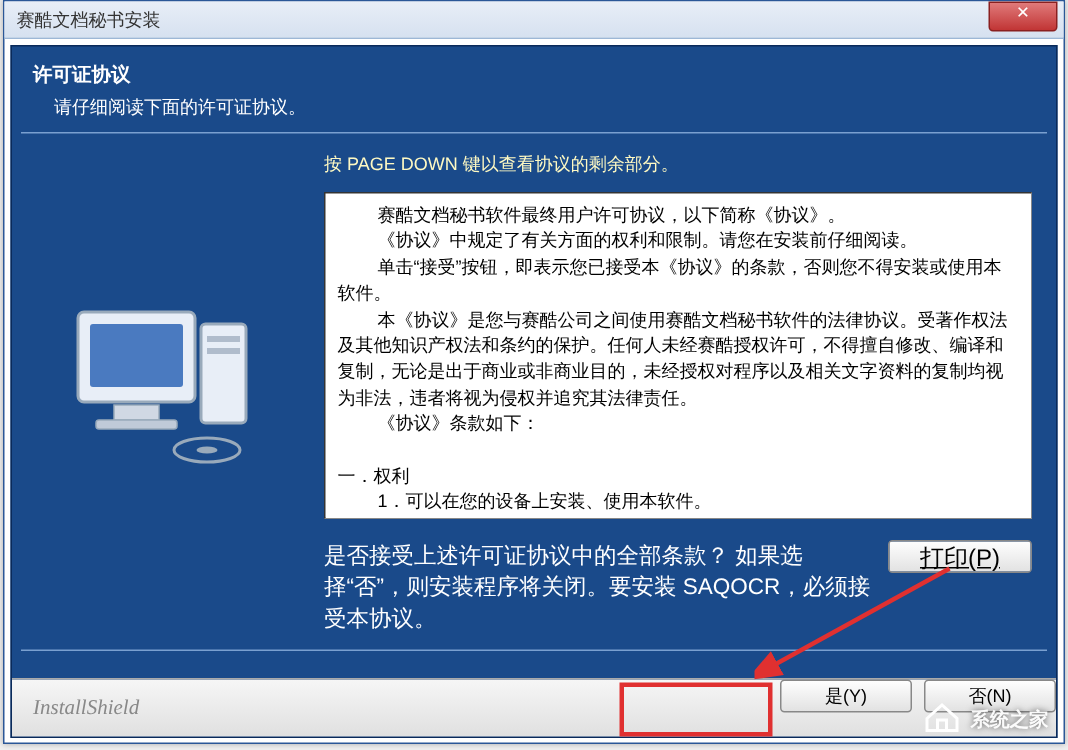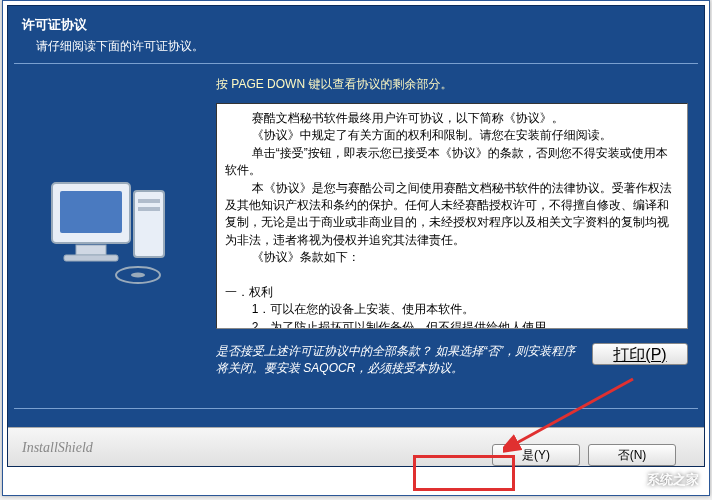--- a/index.html
+++ b/index.html
@@ -214,6 +214,12 @@
 
 <div class="window">
 
+  <div class="titlebar">
+    <span class="titlebar-text">赛酷文档秘书安装</span>
+    <div class="close-btn">
+      <span>✕</span>
+    </div>
+  </div>
 
   <div class="inner">
 

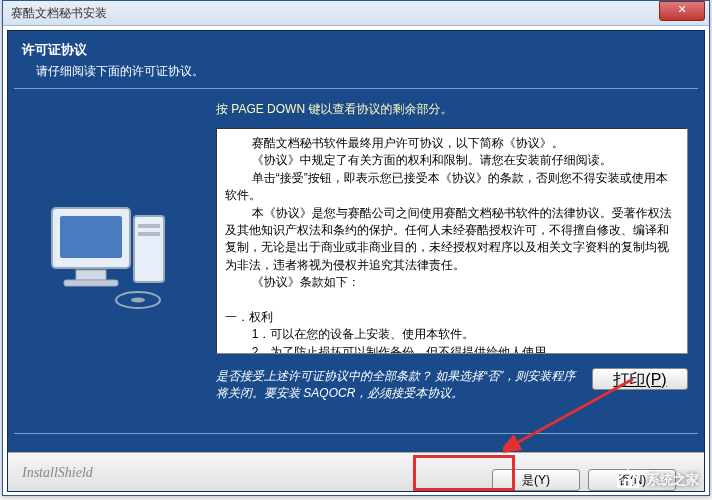--- a/index.html
+++ b/index.html
@@ -118,10 +118,9 @@
   }
   .question-text {
     flex: 1;
-    font-size: 12px;
+    font-size: 15px;
     line-height: 1.4;
     white-space: pre-wrap;
-    font-style: italic;
   }
   .print-btn {
     width: 96px;

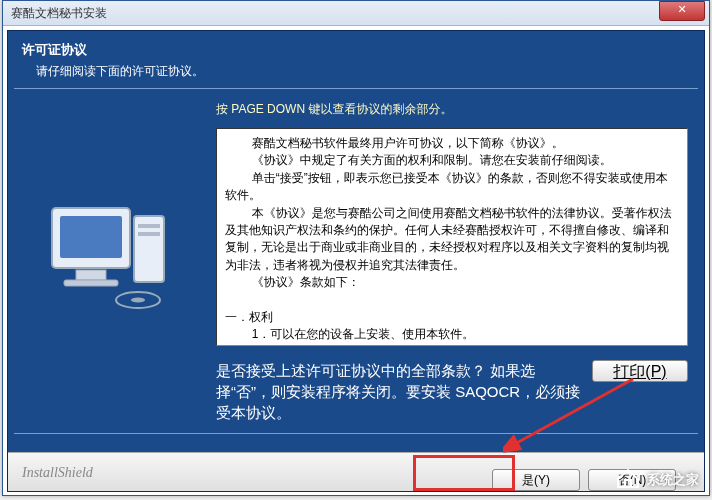--- a/index.html
+++ b/index.html
@@ -142,9 +142,8 @@
     background: linear-gradient(#f6f6f6, #e0e0e0);
     border-top: 1px solid #aaa;
     display: flex;
-    align-items: flex-end;
+    align-items: flex-start;
     justify-content: flex-end;
-    padding-right: 28px;
     gap: 8px;
   }
   .installshield {

